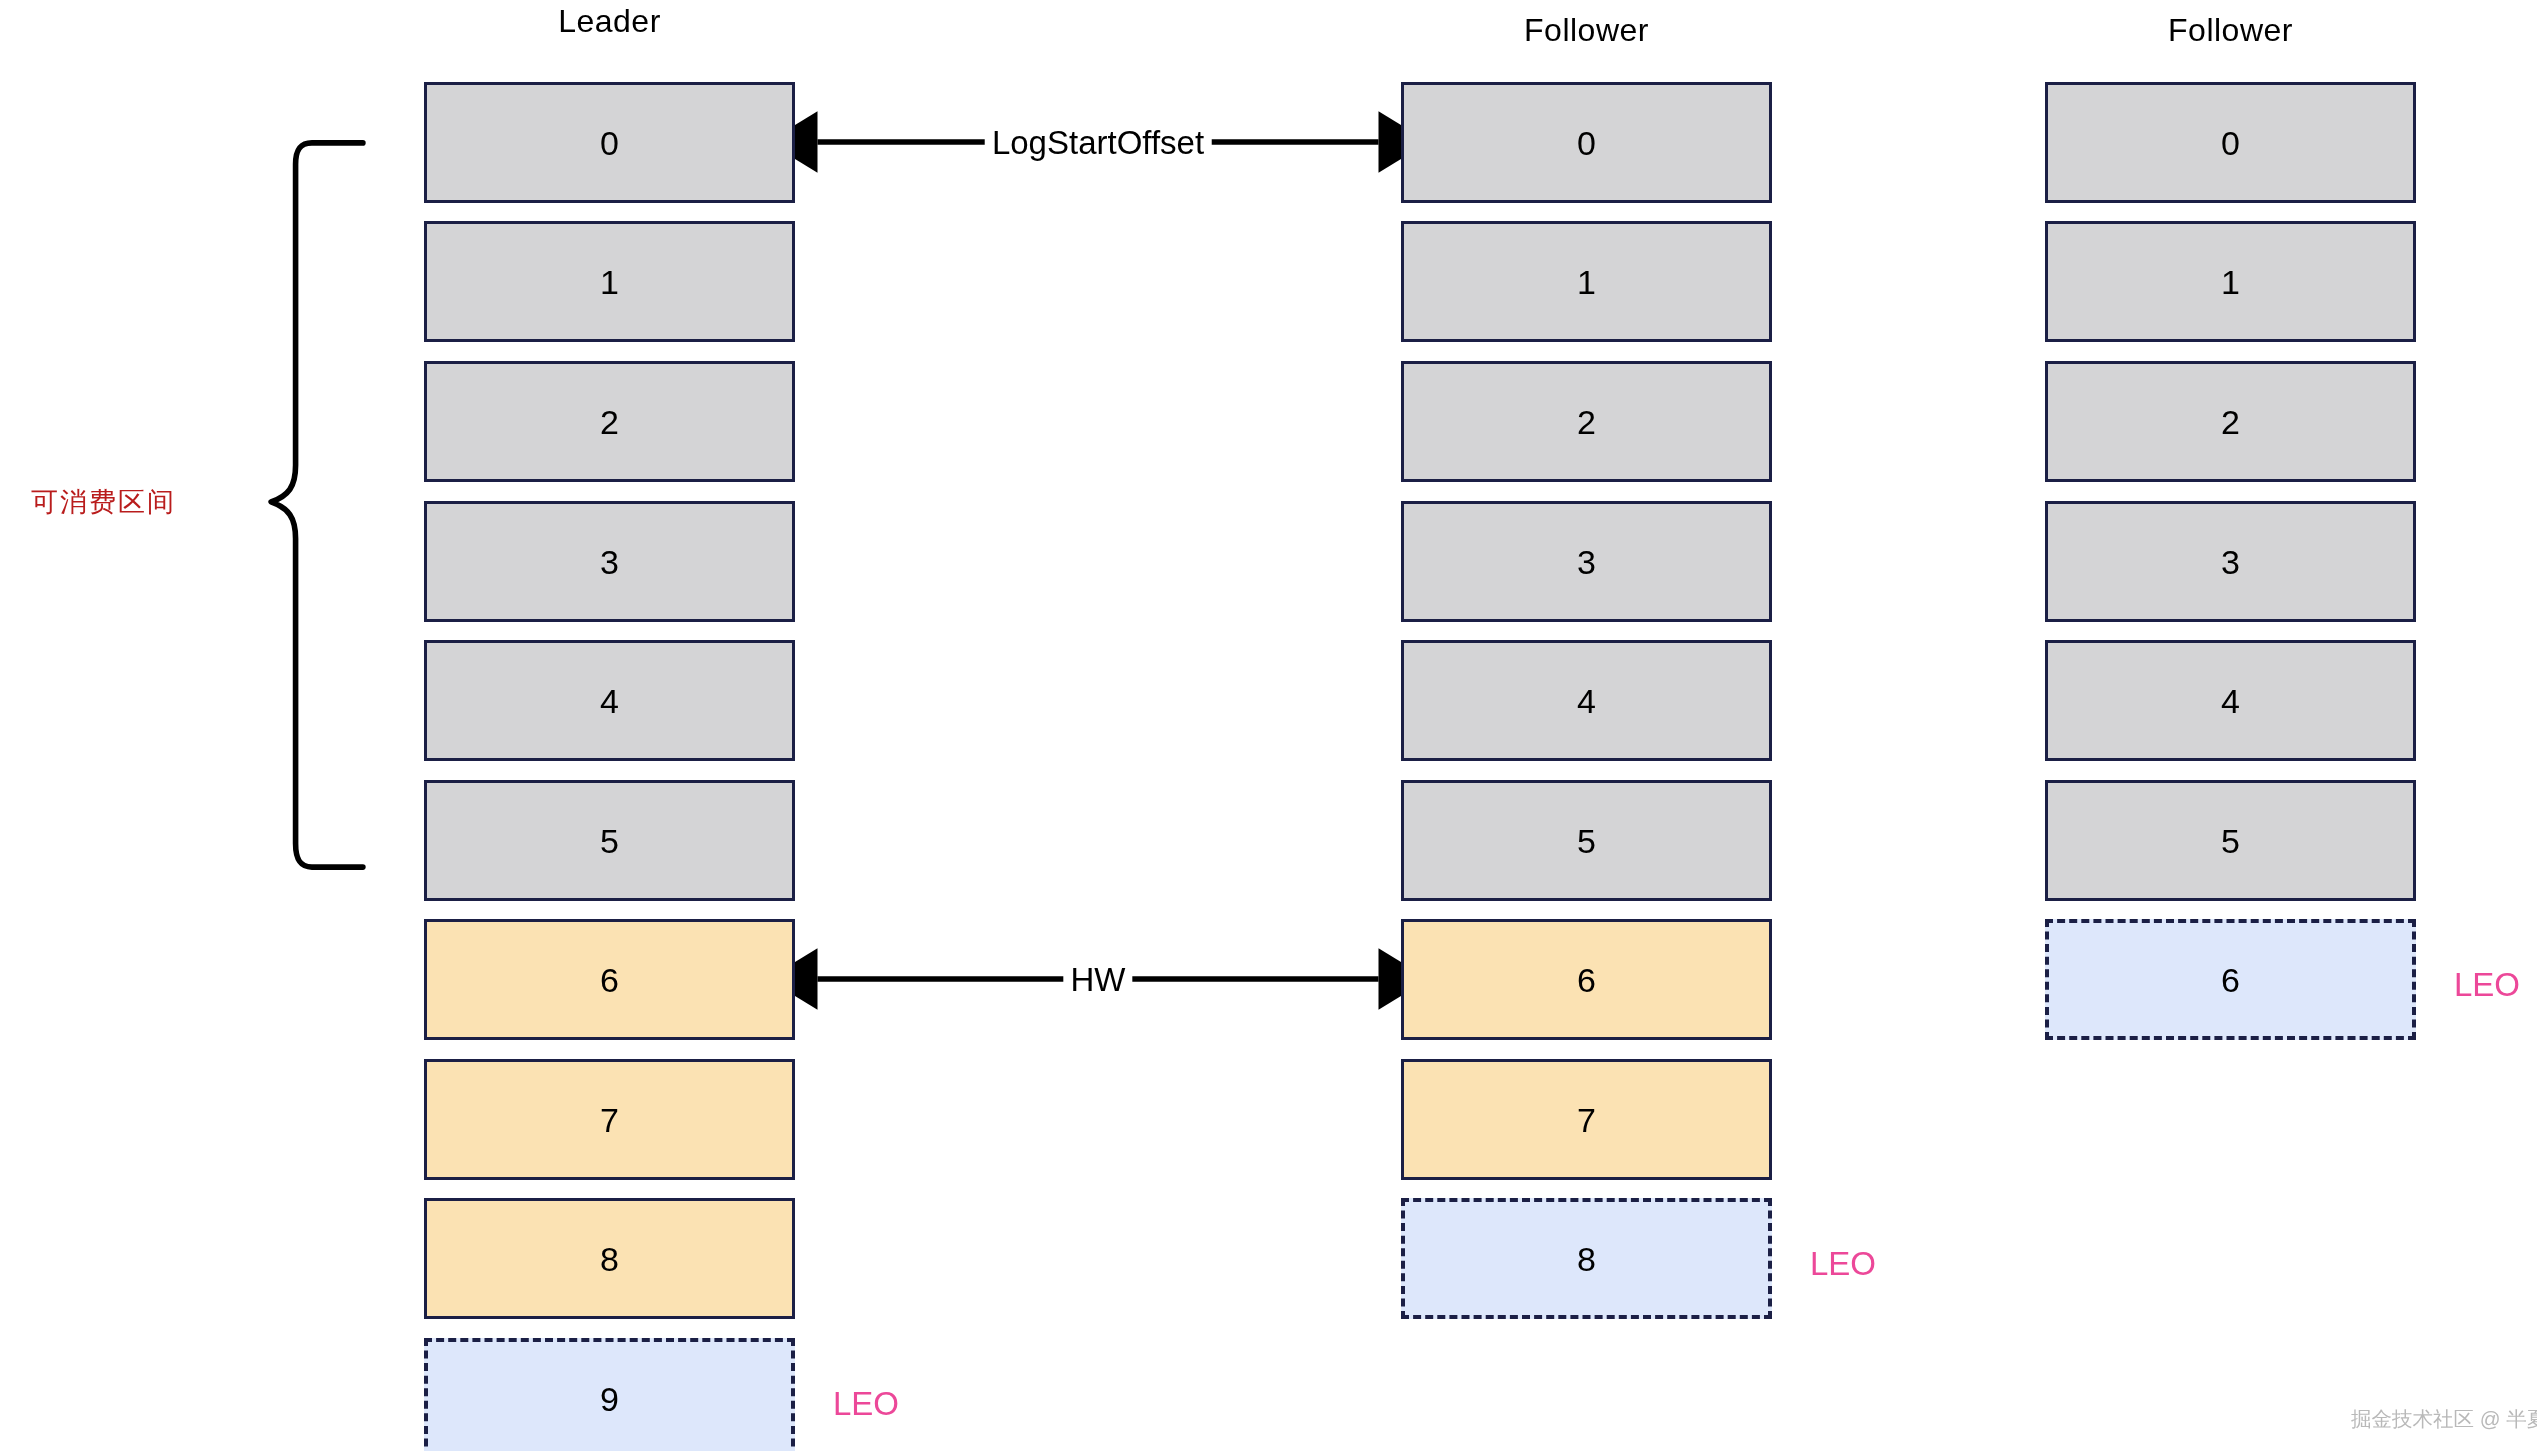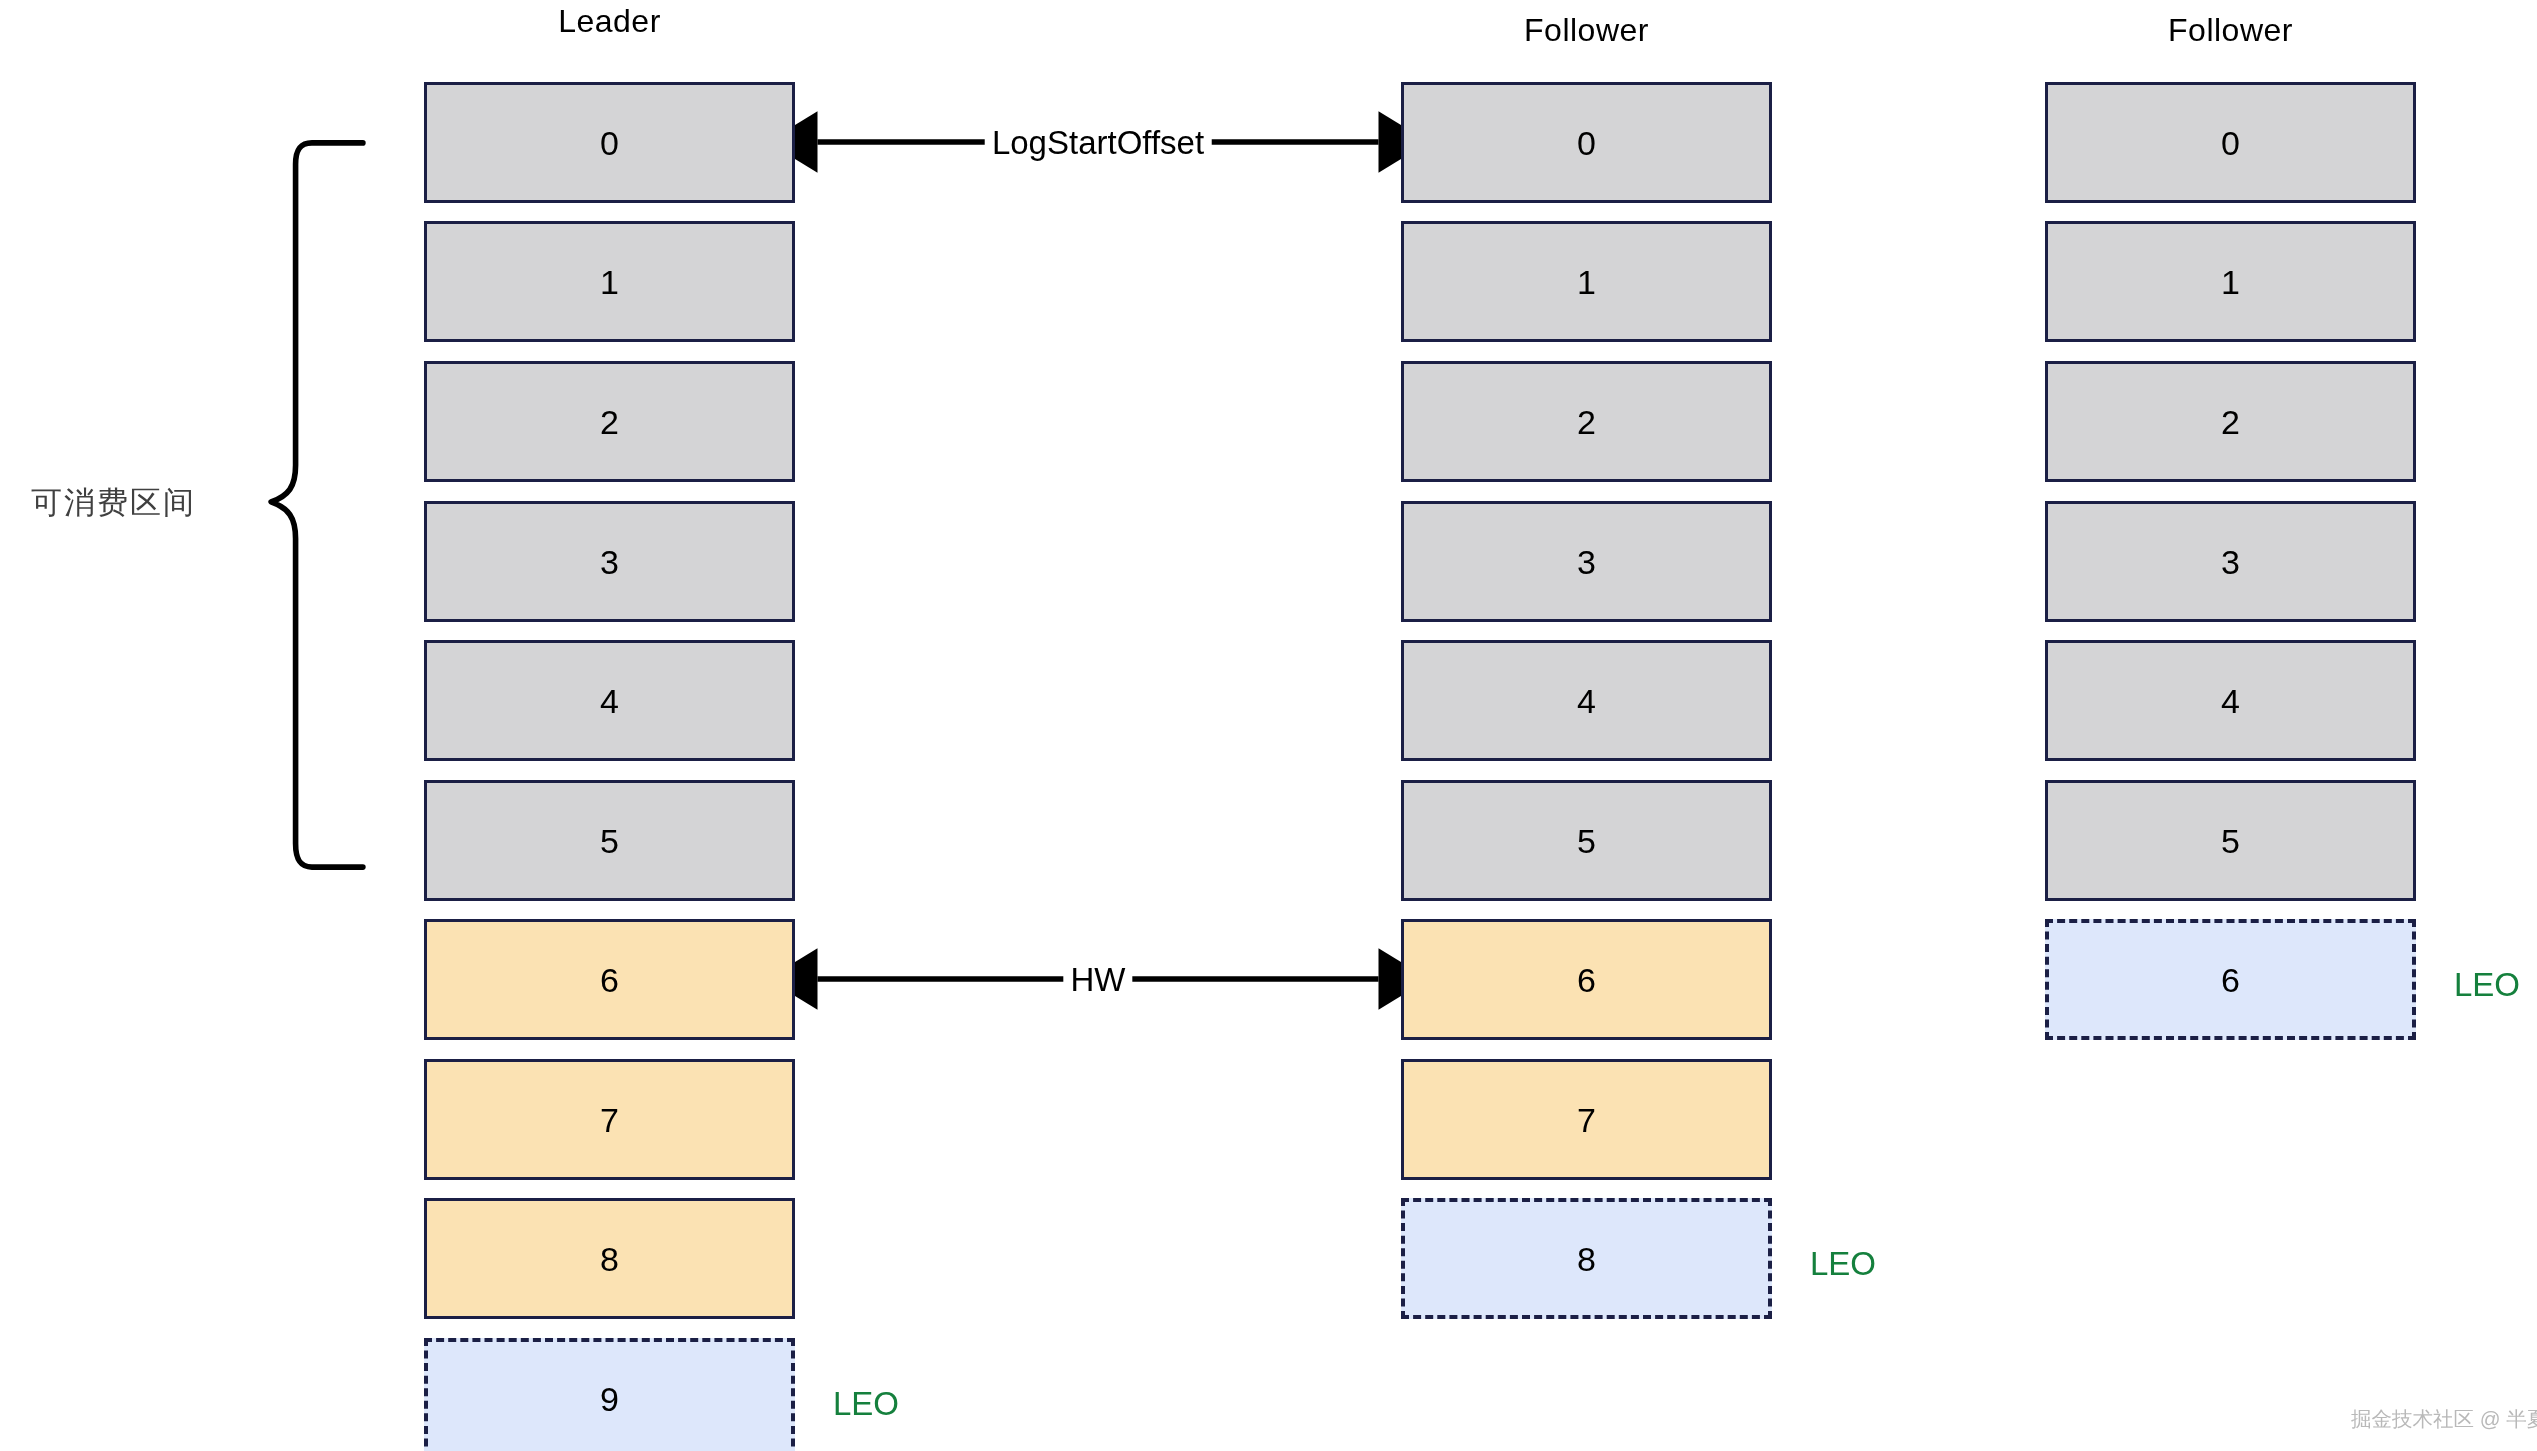--- a/index.html
+++ b/index.html
@@ -86,9 +86,9 @@
   .brace-wrap { position: absolute; }
   .brace-label {
     position: absolute;
-    font-size: 31px;
+    font-size: 27px;
     line-height: 31px;
-    color: #404040;
+    color: #b91c1c;
     white-space: nowrap;
     letter-spacing: 2px;
   }

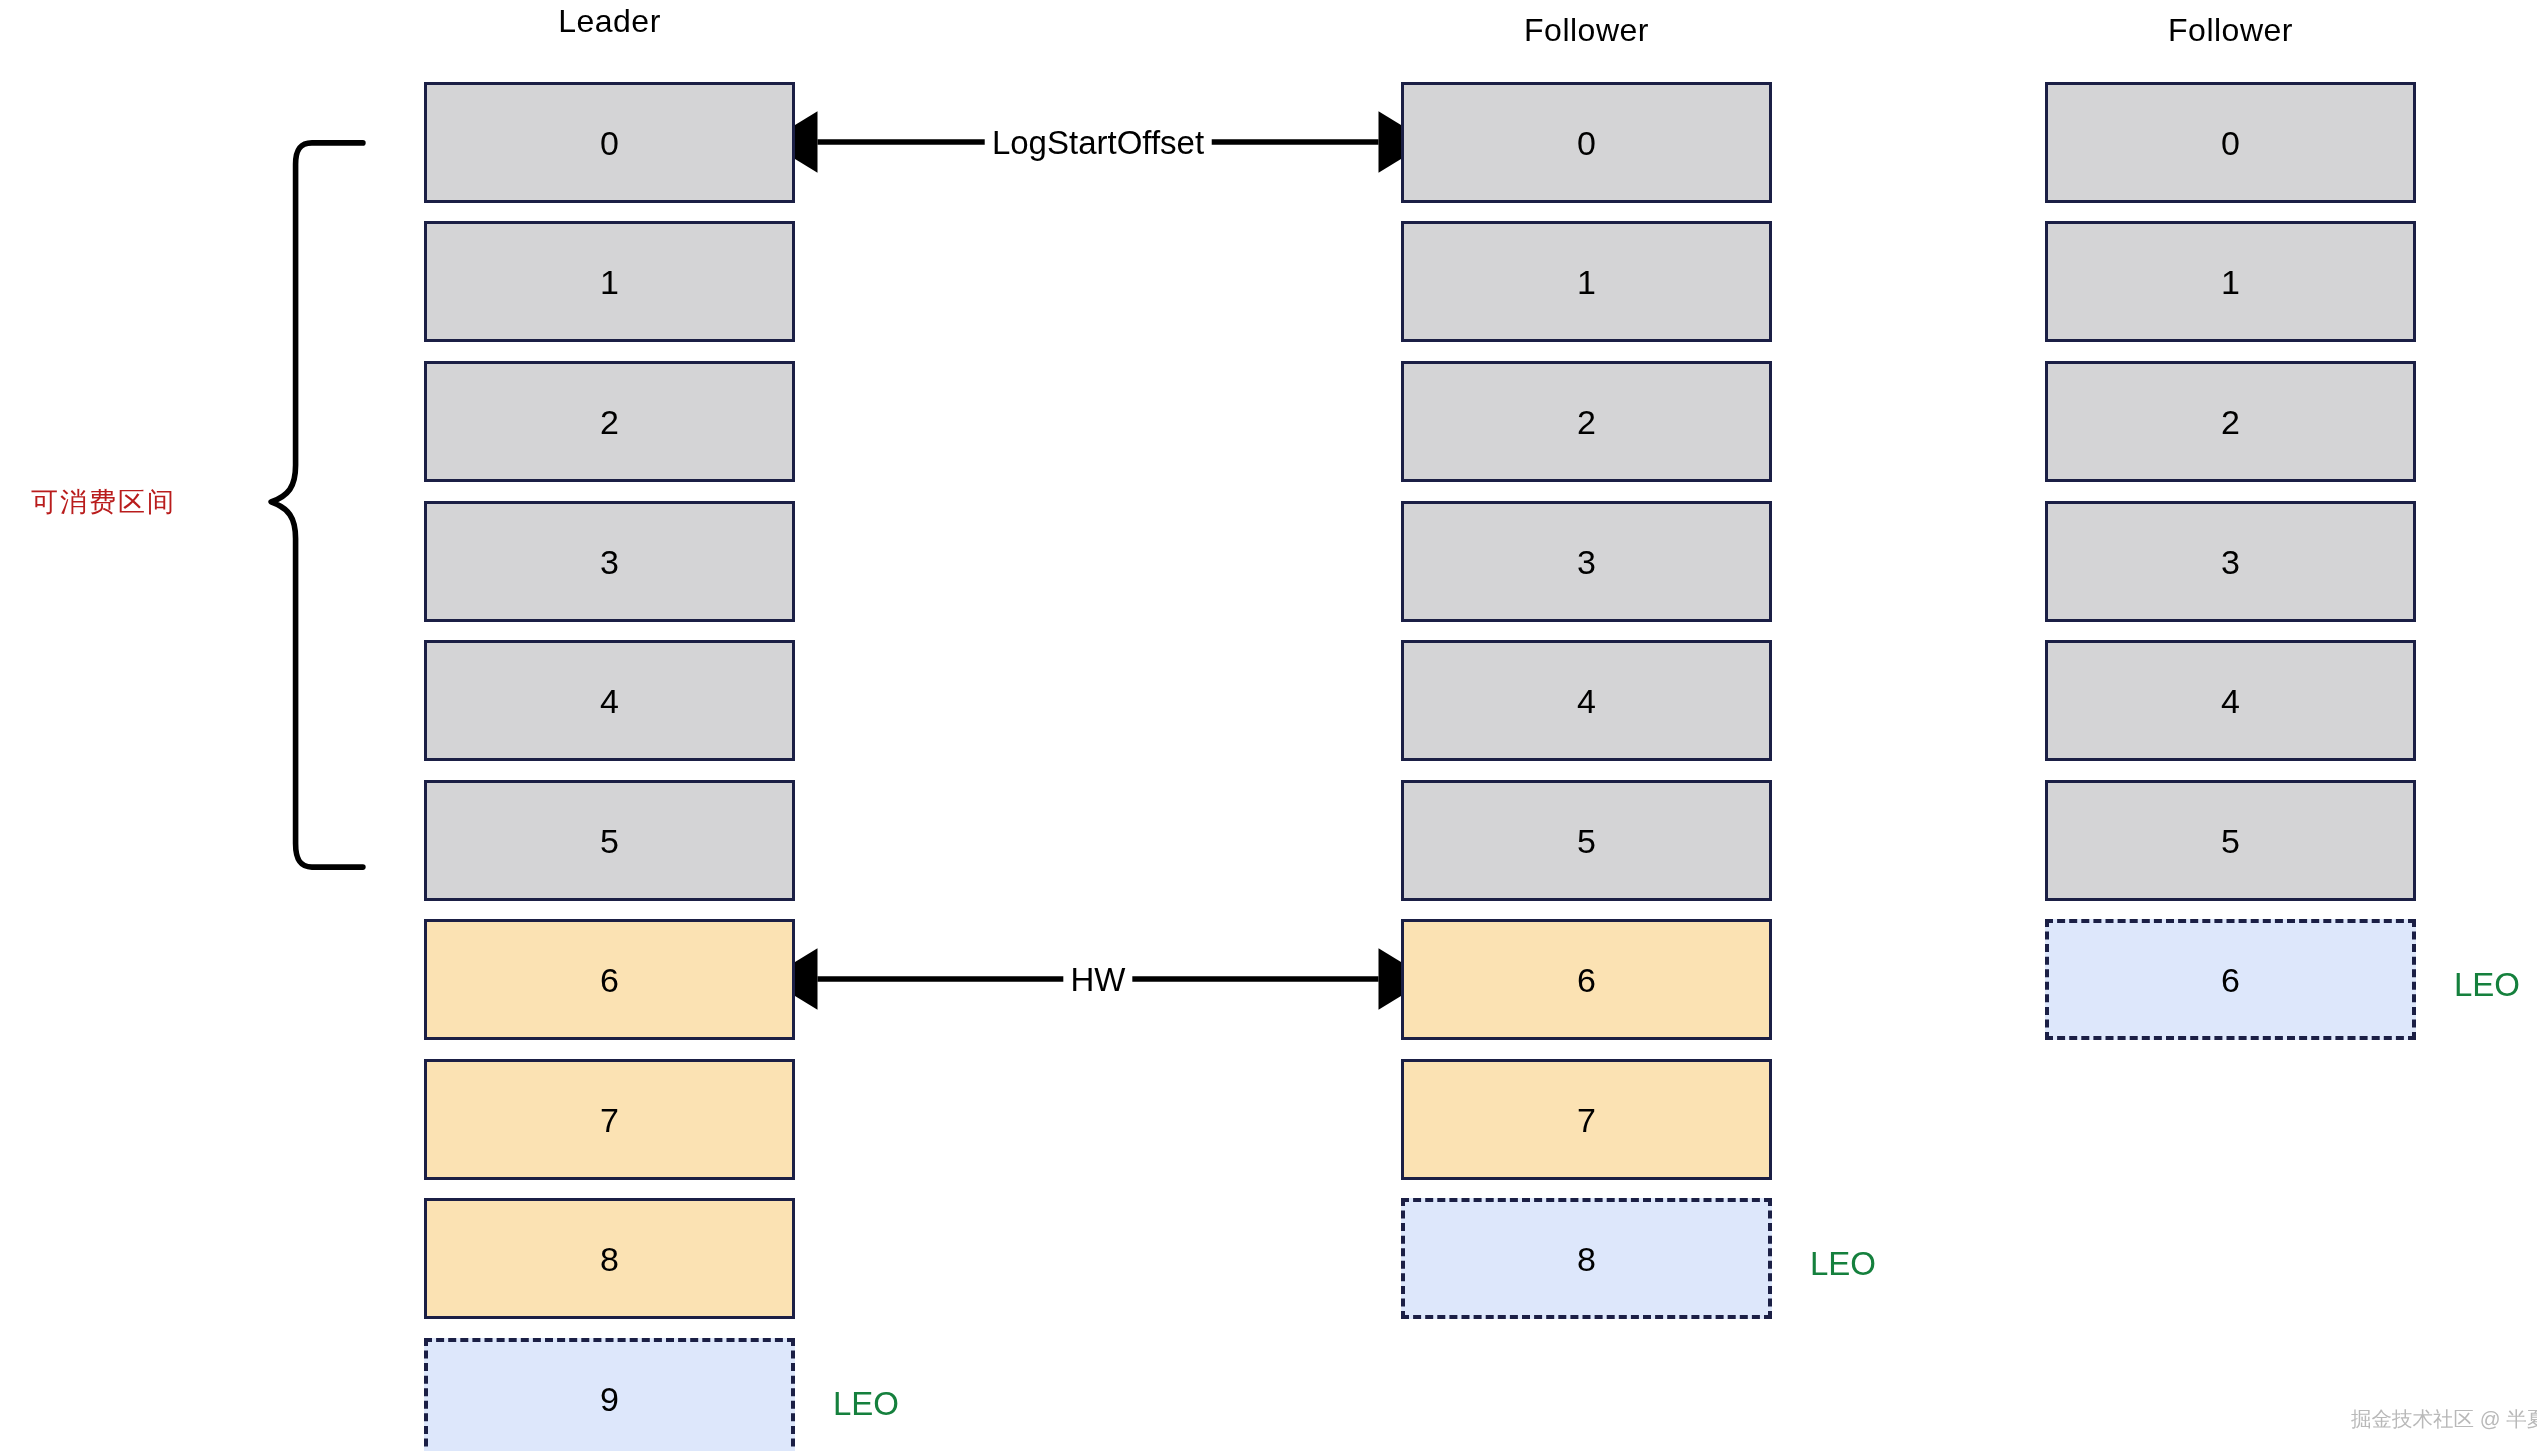--- a/index.html
+++ b/index.html
@@ -59,7 +59,7 @@
     position: absolute;
     font-size: 33px;
     line-height: 33px;
-    color: #15803d;
+    color: #ec4899;
     white-space: nowrap;
   }
 

